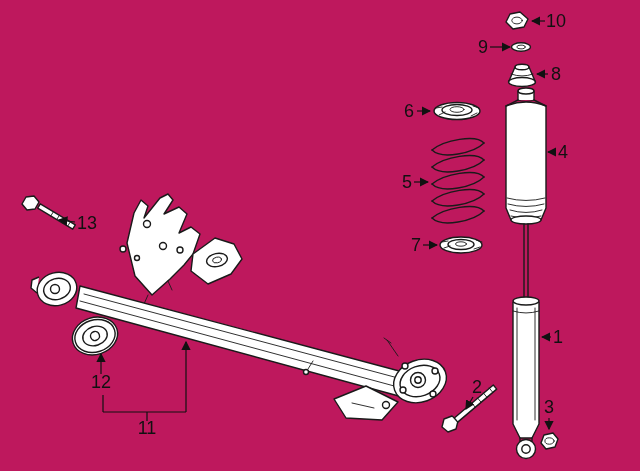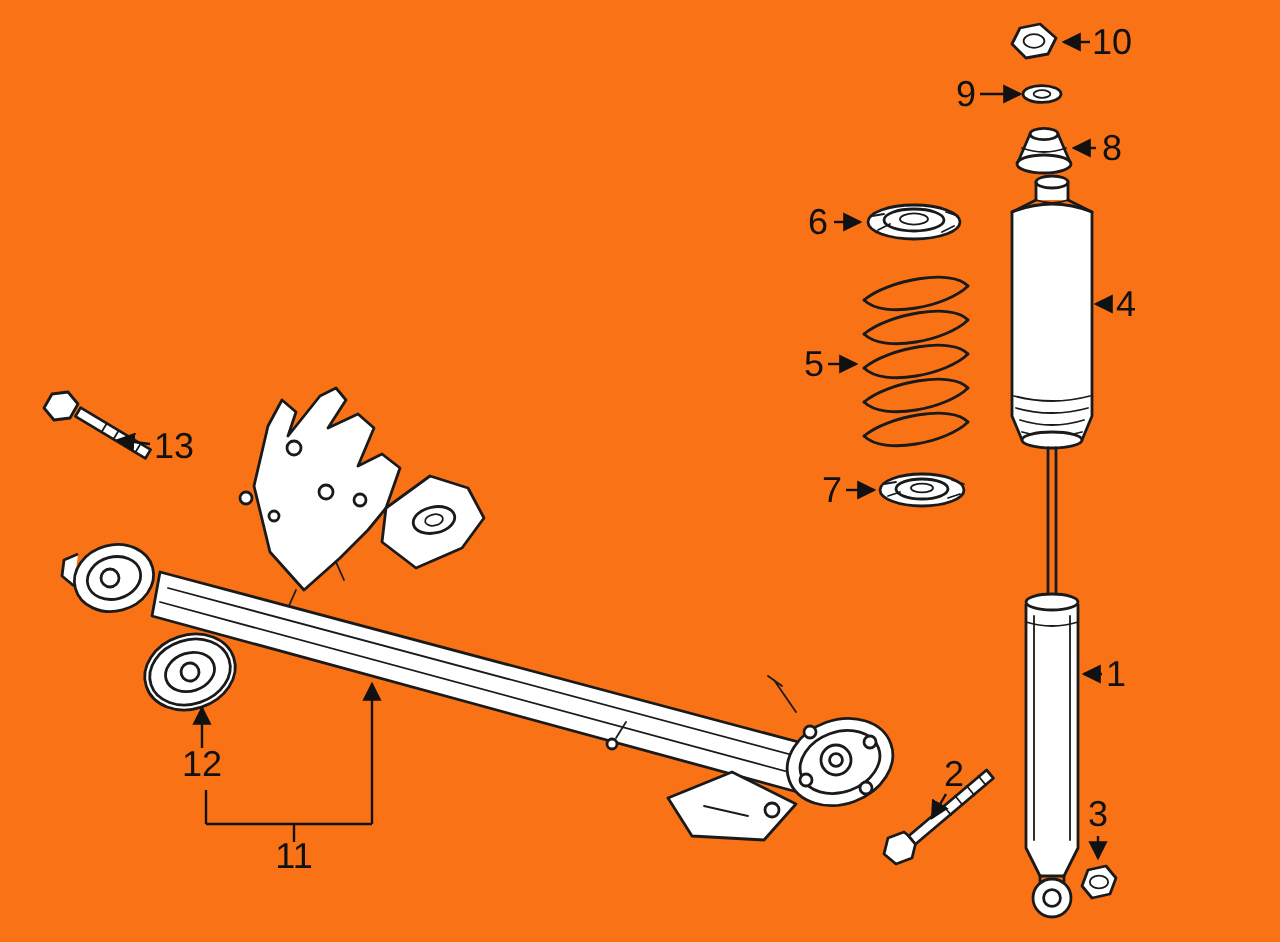--- a/index.html
+++ b/index.html
@@ -7,7 +7,7 @@
     position: relative;
     width: 640px;
     height: 471px;
-    background: #f97316;
+    background: #be185d;
     overflow: hidden;
   }
   svg { display: block; }

